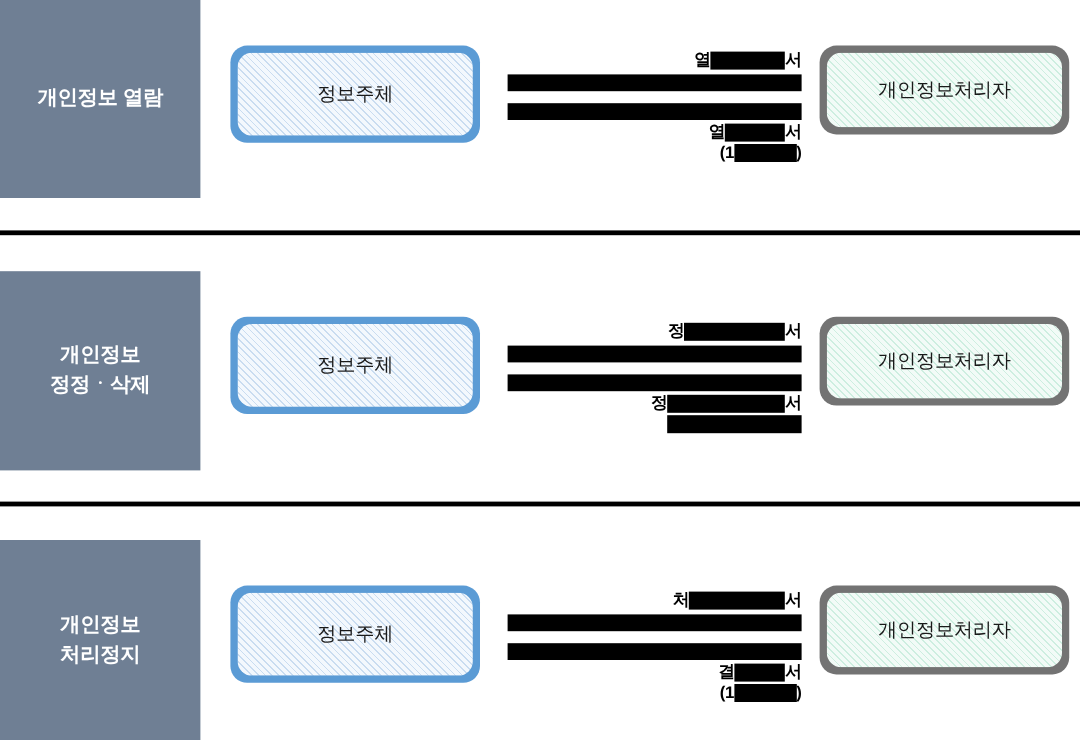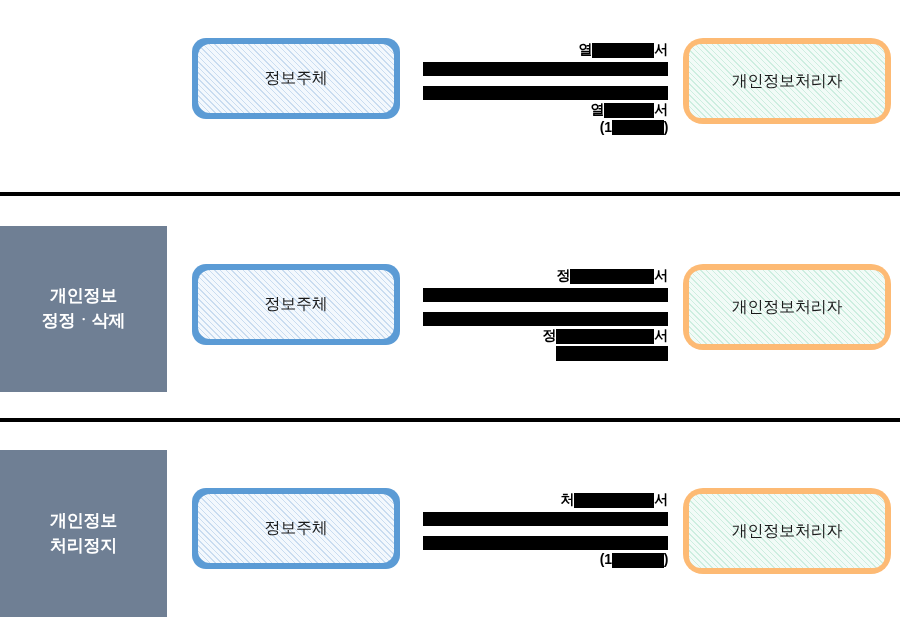--- a/index.html
+++ b/index.html
@@ -181,6 +181,9 @@
 
   <div class="section section-1">
 
+    <div class="side-panel">
+      <div class="side-panel-label">개인정보 열람</div>
+    </div>
 
     <div class="actor-box actor-subject">
       <div class="actor-inner"></div>

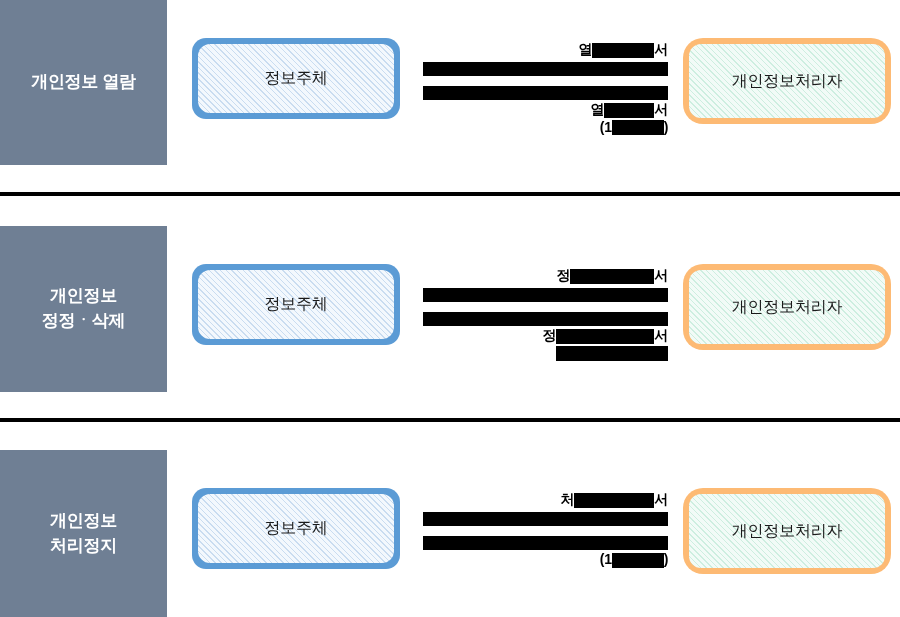--- a/index.html
+++ b/index.html
@@ -102,9 +102,8 @@
     left: 683px;
     top: 38px;
     width: 208px;
-    height: 86px;
-    background: #fdba74;
-    border-radius: 20px;
+    height: 74px;
+    background: #737373;
   }
   .actor-processor .actor-inner {
     background-color: #eefaf5;

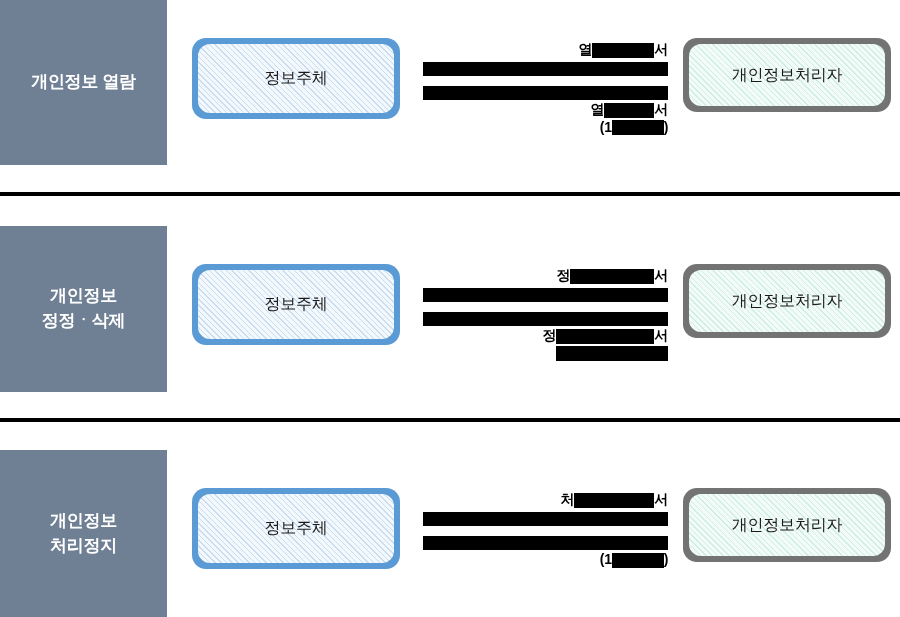--- a/index.html
+++ b/index.html
@@ -275,6 +275,9 @@
 
       <div class="flow-caption caption-bottom">
         <div>
+          <span>결</span><span class="mask" style="width:42px"></span><span>서</span>
+        </div>
+        <div>
           <span>(1</span><span class="mask-sub" style="width:52px"></span><span>)</span>
         </div>
       </div>

